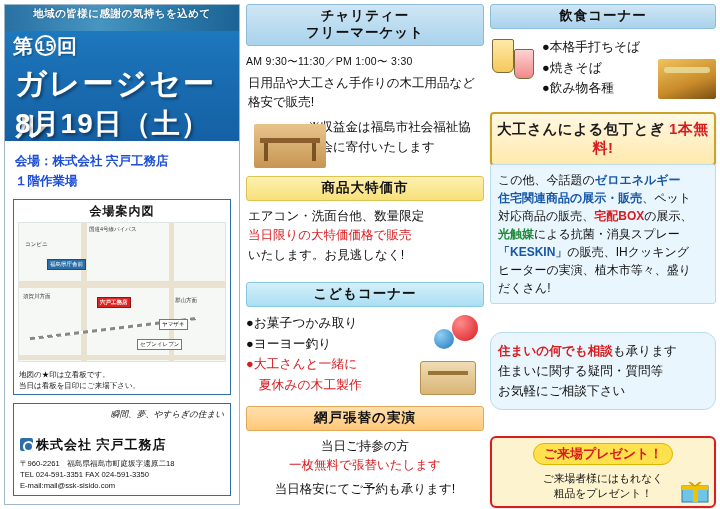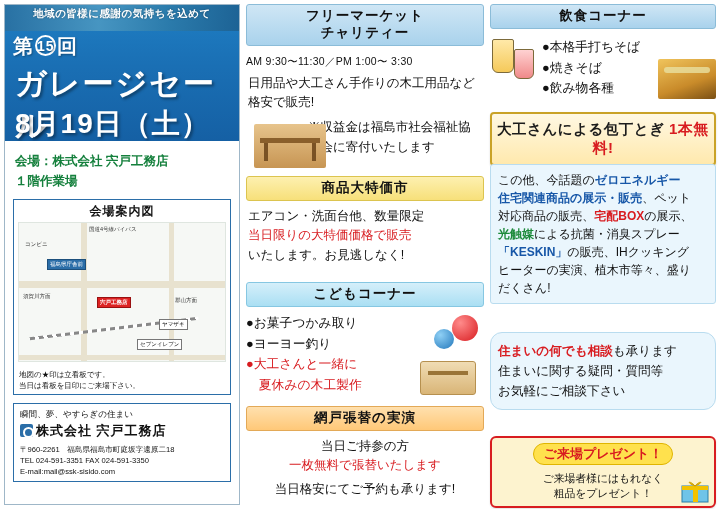--- a/index.html
+++ b/index.html
@@ -237,8 +237,8 @@
 
     <div class="panel" style="top:0;">
       <div class="head-band band-blue">
+        <div>チャリティー</div>
         <div>フリーマーケット</div>
-        <div>チャリティー</div>
       </div>
       <div class="times" style="margin-top:7px;">AM  9:30〜11:30／PM  1:00〜  3:30</div>
       <div class="body-text" style="margin-top:4px;">

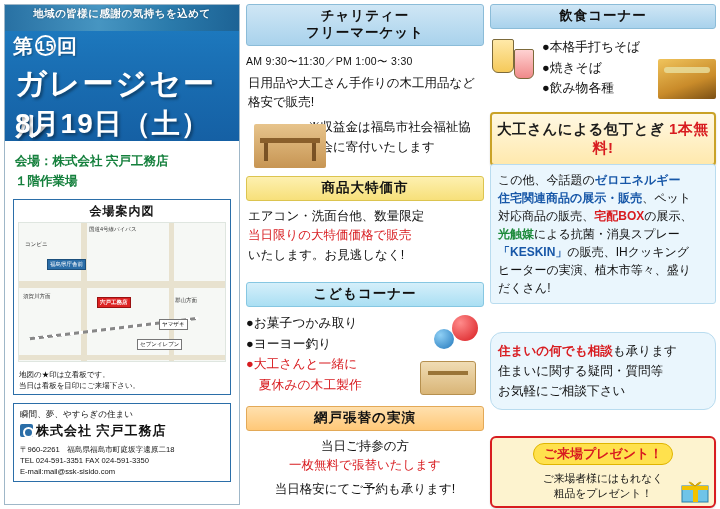--- a/index.html
+++ b/index.html
@@ -63,7 +63,7 @@
   }
   .venue {
     margin:10px 0 0 0; padding:0 10px;
-    font-size:12.5px; font-weight:bold; color:#15803d; line-height:1.6;
+    font-size:12.5px; font-weight:bold; color:#1d4ed8; line-height:1.6;
   }
   .map-box {
     margin:8px 8px 0 8px; border:1px solid #2b6ea8; height:196px;

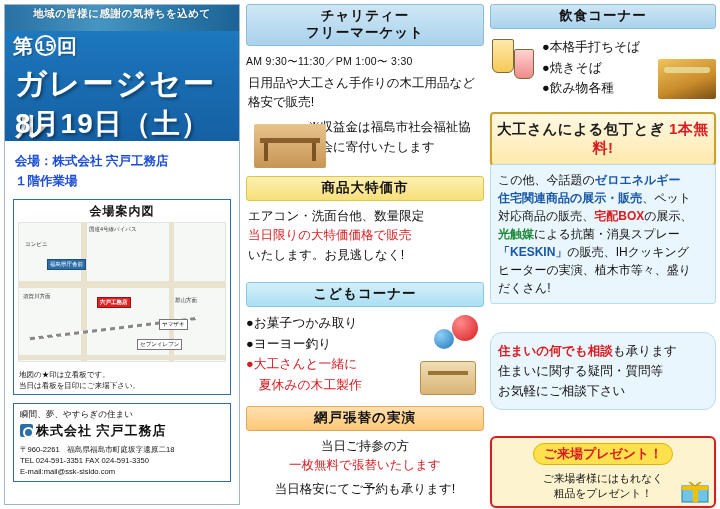--- a/index.html
+++ b/index.html
@@ -96,7 +96,7 @@
     margin:8px 8px 0 8px; border:1px solid #2b6ea8; padding:4px 6px;
     font-size:7.6px; line-height:1.45; color:#111;
   }
-  .company .slogan { font-size:8.6px; text-align:left; margin-bottom:2px; }
+  .company .slogan { font-size:8.6px; text-align:right; margin-bottom:16px;font-style:italic; }
   .company .cname { font-size:13px; font-weight:bold; letter-spacing:1px; margin:0 0 3px 0; }
   .company .cname .logo {
     display:inline-block; width:13px; height:13px; margin-right:3px;

